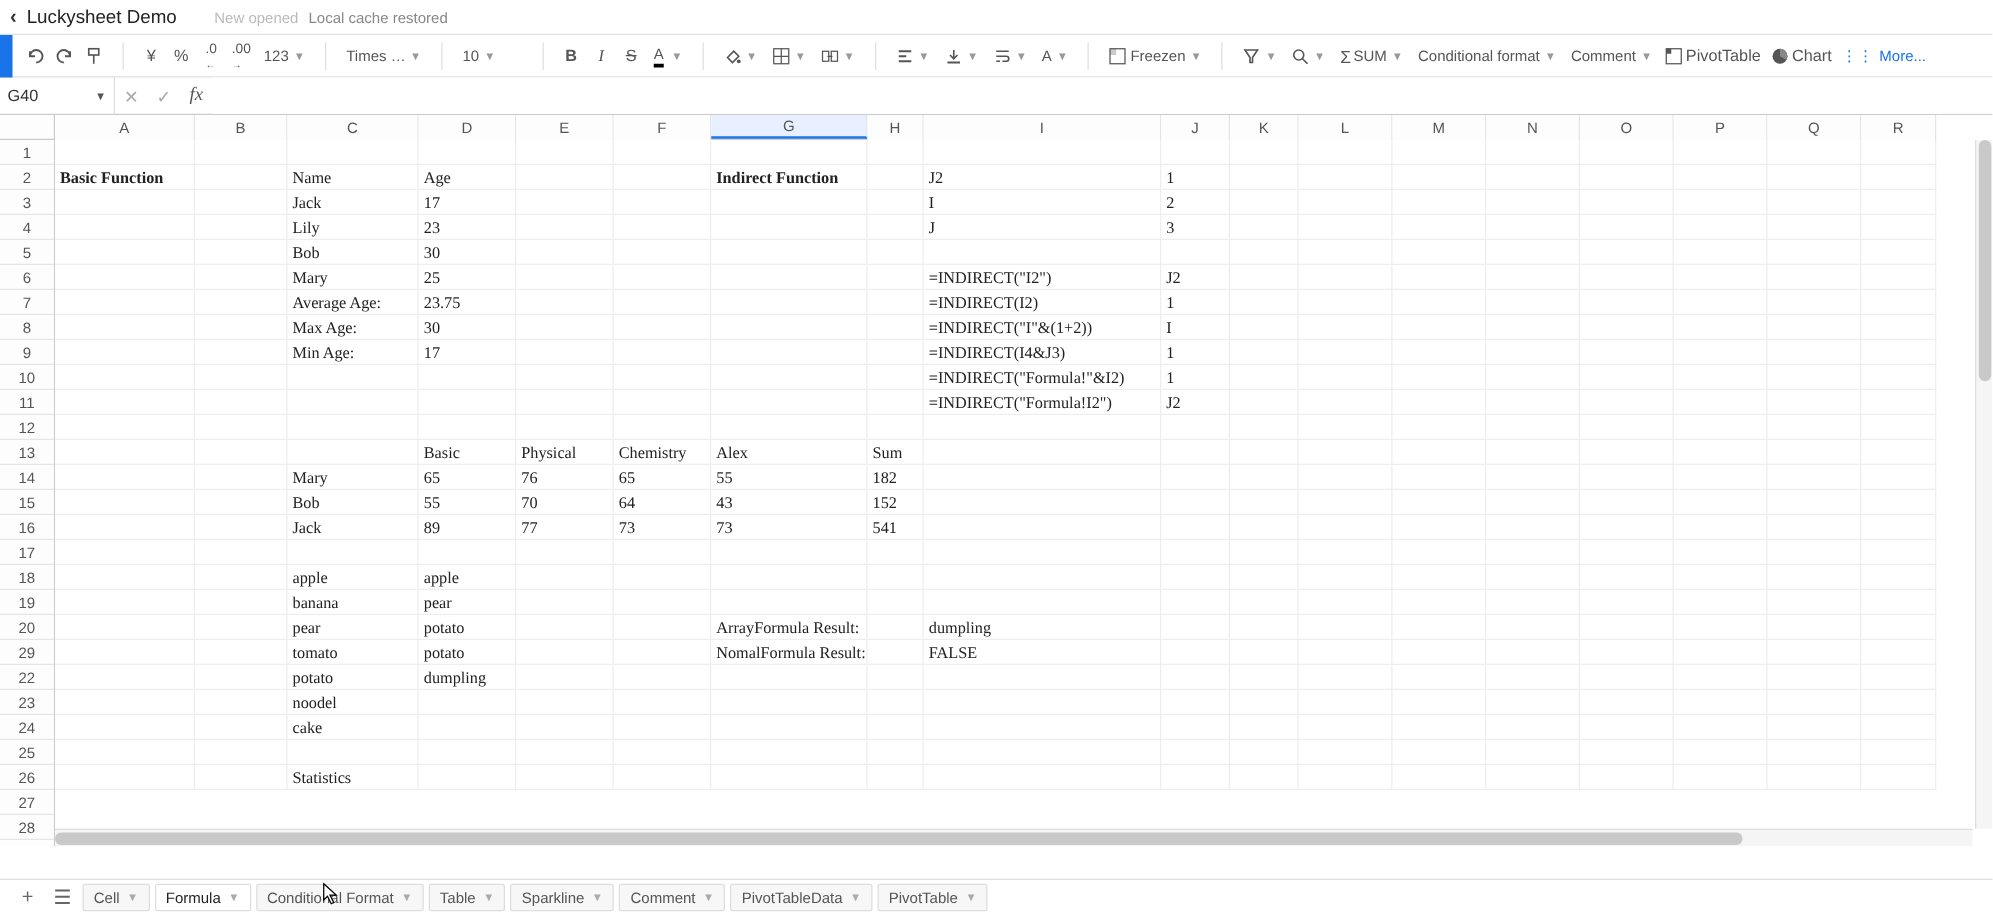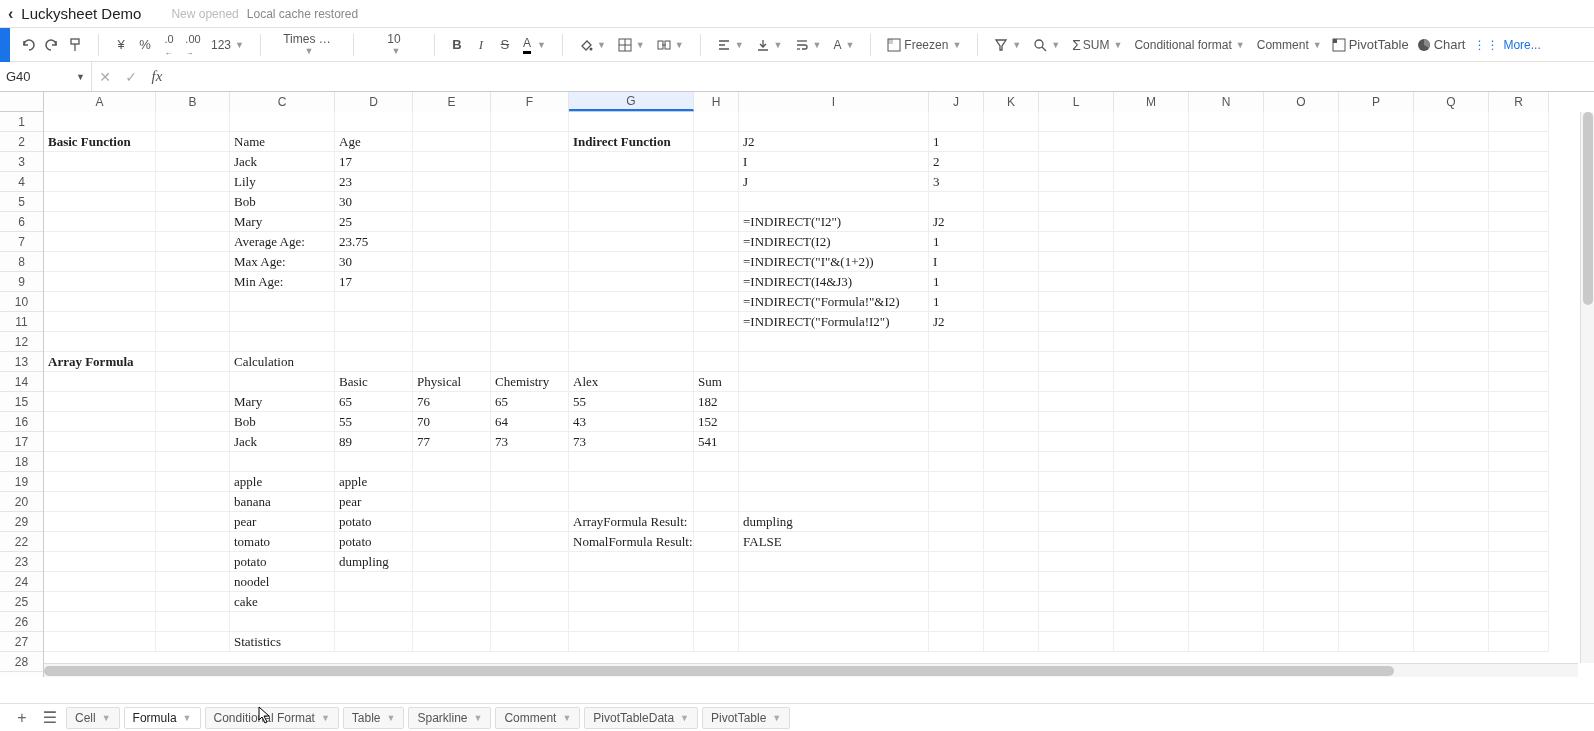--- a/index.html
+++ b/index.html
@@ -16,7 +16,7 @@
   .tb-btn { display:flex; align-items:center; justify-content:center; min-width:24px; height:26px; padding:0 4px; cursor:pointer; color:#555; font-size:13px; border-radius:2px; }
   .tb-dd { display:flex; align-items:center; height:26px; padding:0 6px; cursor:pointer; color:#555; font-size:12px; }
   .tb-dd .caret { margin-left:4px; font-size:9px; color:#999; }
-  .tb-dd.wide { min-width:60px; justify-content:flex-start;flex-direction:column; }
+  .tb-dd.wide { min-width:60px; justify-content:flex-start; }
   .caret { font-size:9px; color:#999; }
   .underline-color { border-bottom:3px solid #000; padding-bottom:1px; }
   .formula-bar { display:flex; align-items:center; height:30px; border-bottom:1px solid #ccc; }

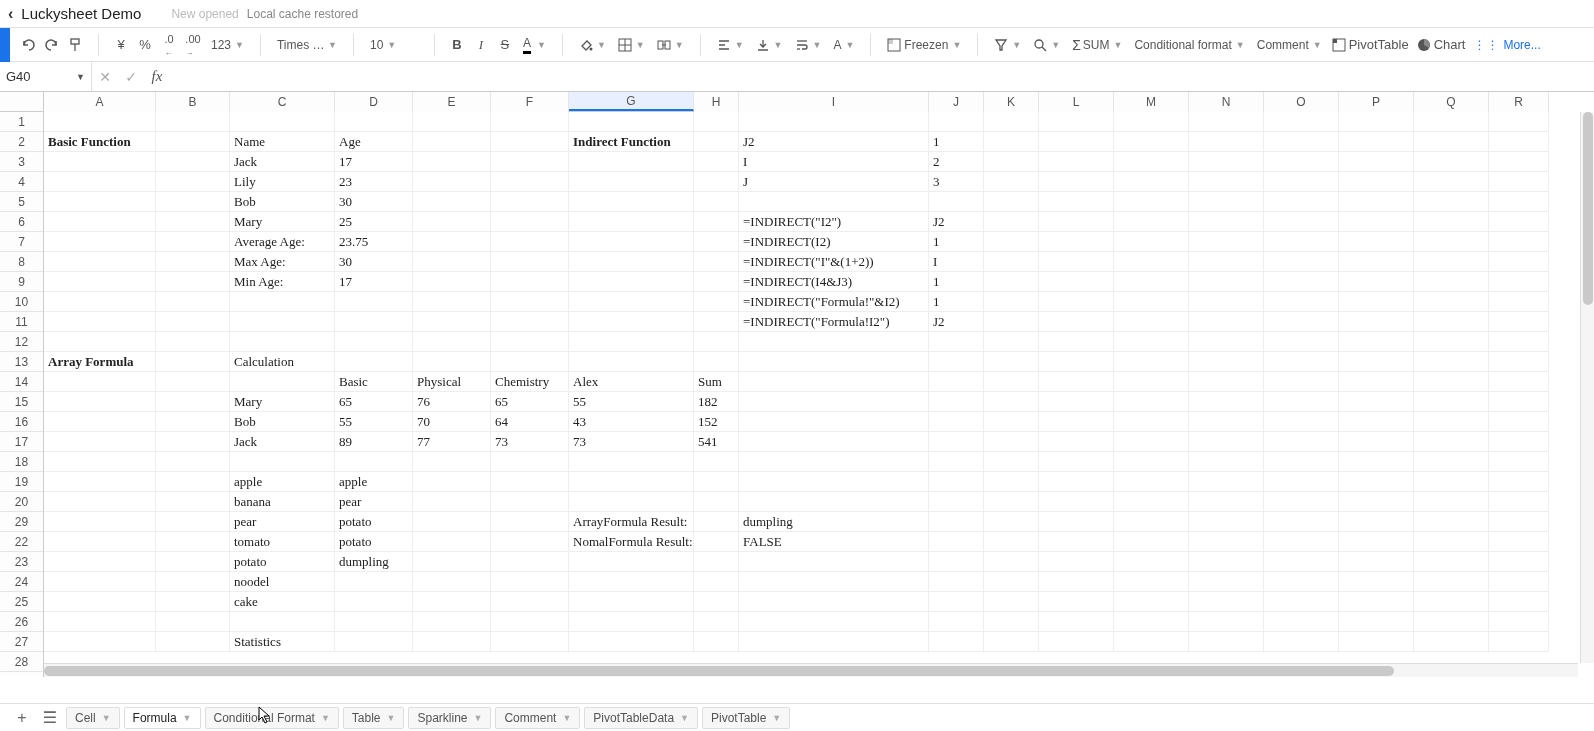--- a/index.html
+++ b/index.html
@@ -571,26 +571,6 @@
         <div class="cell" style="width: 60px;"></div>
       </div>
       <div class="row">
-        <div class="cell bold" style="width: 112px;">Array Formula</div>
-        <div class="cell" style="width: 74px;"></div>
-        <div class="cell" style="width: 105px;">Calculation</div>
-        <div class="cell" style="width: 78px;"></div>
-        <div class="cell" style="width: 78px;"></div>
-        <div class="cell" style="width: 78px;"></div>
-        <div class="cell" style="width: 125px;"></div>
-        <div class="cell" style="width: 45px;"></div>
-        <div class="cell" style="width: 190px;"></div>
-        <div class="cell" style="width: 55px;"></div>
-        <div class="cell" style="width: 55px;"></div>
-        <div class="cell" style="width: 75px;"></div>
-        <div class="cell" style="width: 75px;"></div>
-        <div class="cell" style="width: 75px;"></div>
-        <div class="cell" style="width: 75px;"></div>
-        <div class="cell" style="width: 75px;"></div>
-        <div class="cell" style="width: 75px;"></div>
-        <div class="cell" style="width: 60px;"></div>
-      </div>
-      <div class="row">
         <div class="cell" style="width: 112px;"></div>
         <div class="cell" style="width: 74px;"></div>
         <div class="cell" style="width: 105px;"></div>

